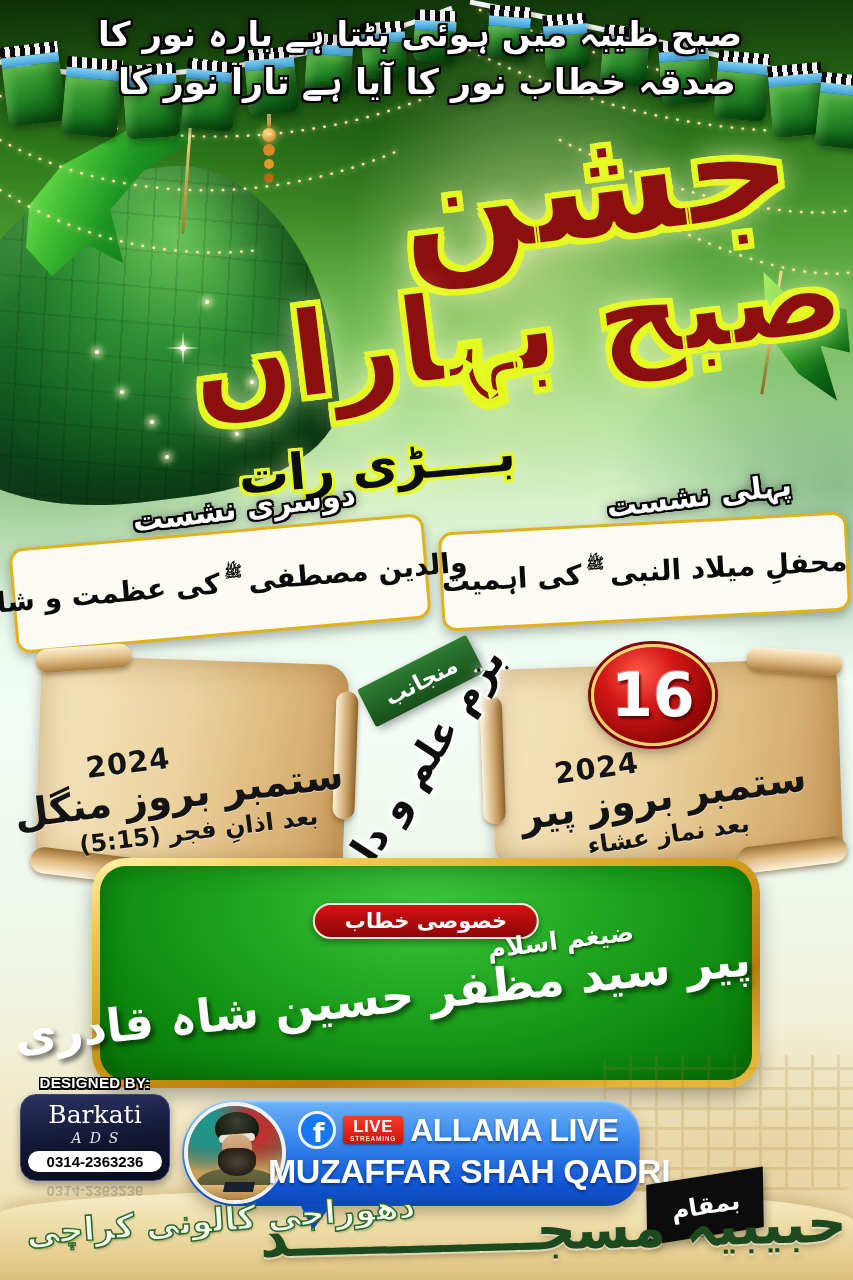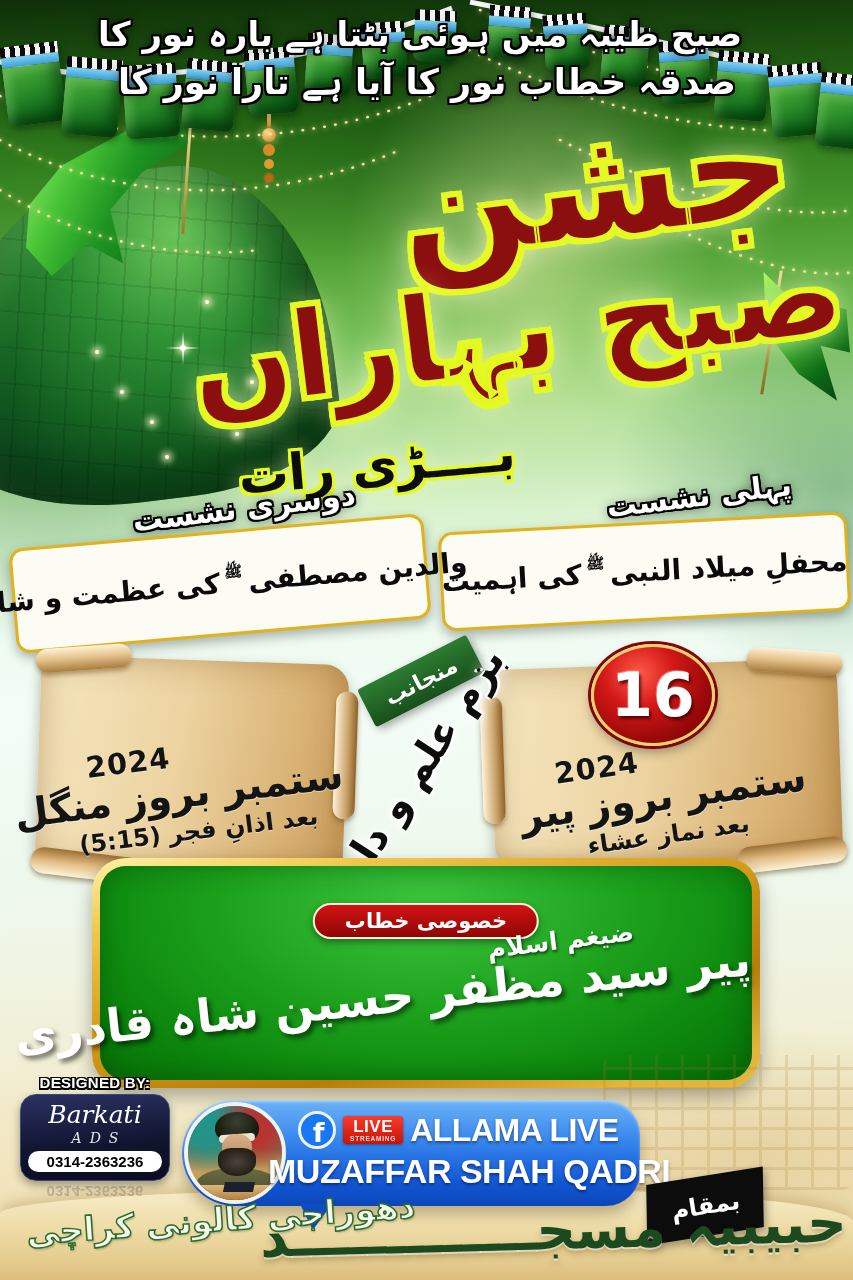--- a/index.html
+++ b/index.html
@@ -136,7 +136,7 @@
     text-shadow:-1.5px -1.5px 0 #000,1.5px -1.5px 0 #000,-1.5px 1.5px 0 #000,1.5px 1.5px 0 #000,0 1.5px 0 #000,0 -1.5px 0 #000;}
   .designer .card{margin-top:3px;background:linear-gradient(175deg,#2a3162,#10142e 60%,#0a0d22);
     border:1px solid #3c4678;border-radius:16px;padding:6px 7px 8px;box-shadow:0 4px 9px rgba(0,0,0,.35);}
-  .designer .brand{font-family:"DejaVu Serif",serif;font-style:italic;font-size:25px;color:#fff;line-height:1.1;}
+  .designer .brand{font-family:"DejaVu Serif",serif;font-size:25px;color:#fff;line-height:1.1;}
   .designer .brand-sub{font-family:"DejaVu Serif",serif;font-style:italic;font-size:14px;color:#e8e8f0;letter-spacing:8px;padding-left:8px;margin-top:1px;}
   .designer .phone{margin-top:5px;background:#fff;border-radius:12px;padding:2px 2px;color:#000;
     font-family:"Liberation Sans",sans-serif;font-size:15px;font-weight:bold;}

